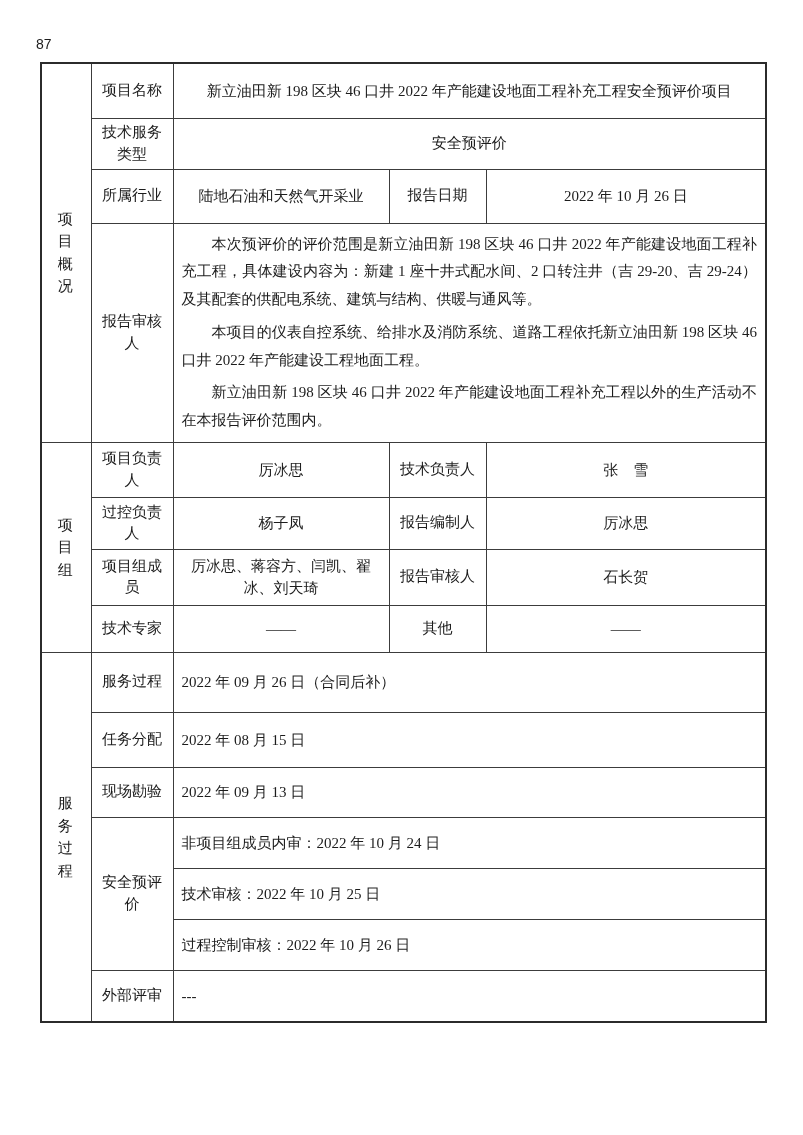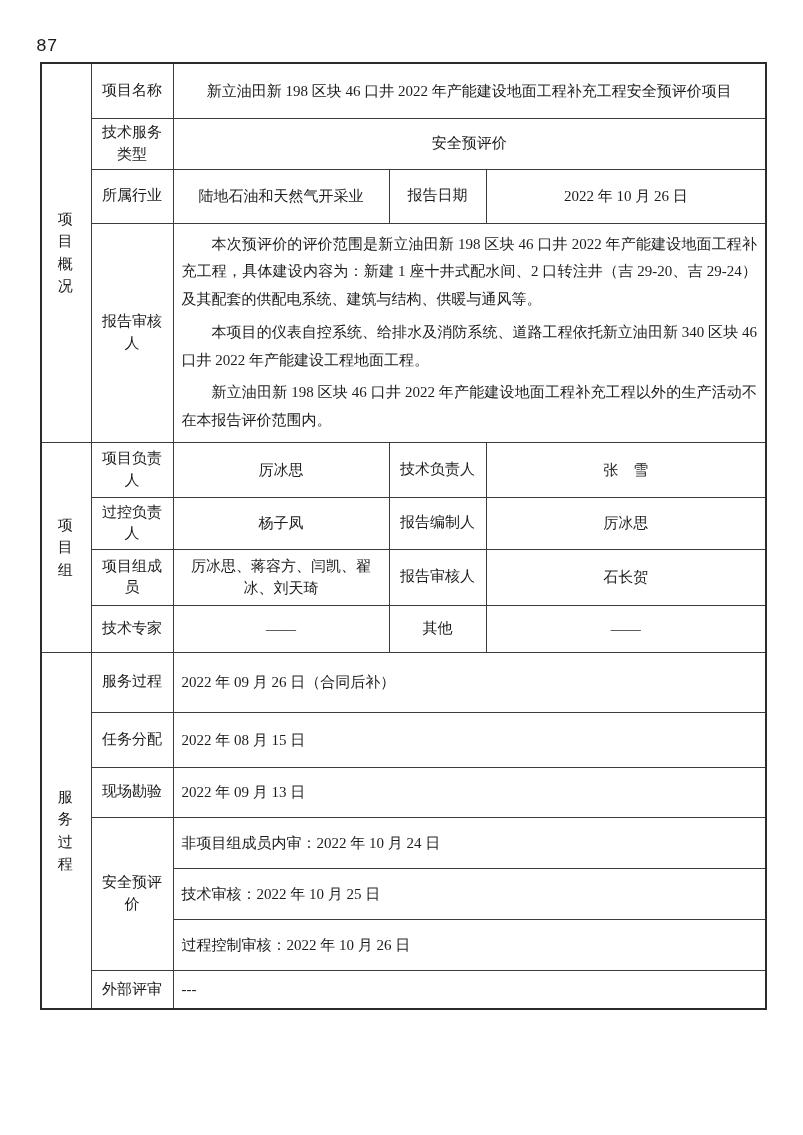--- a/index.html
+++ b/index.html
@@ -14,8 +14,8 @@
   .page-number {
     position: absolute;
     left: 36px; top: 36px;
-    font-family: Liberation Mono, monospace;
-    font-size: 18px;
+    font-family: Liberation Sans, sans-serif;
+    font-size: 14px;
     color: #1c1c1c;
   }
   table.doc-table {

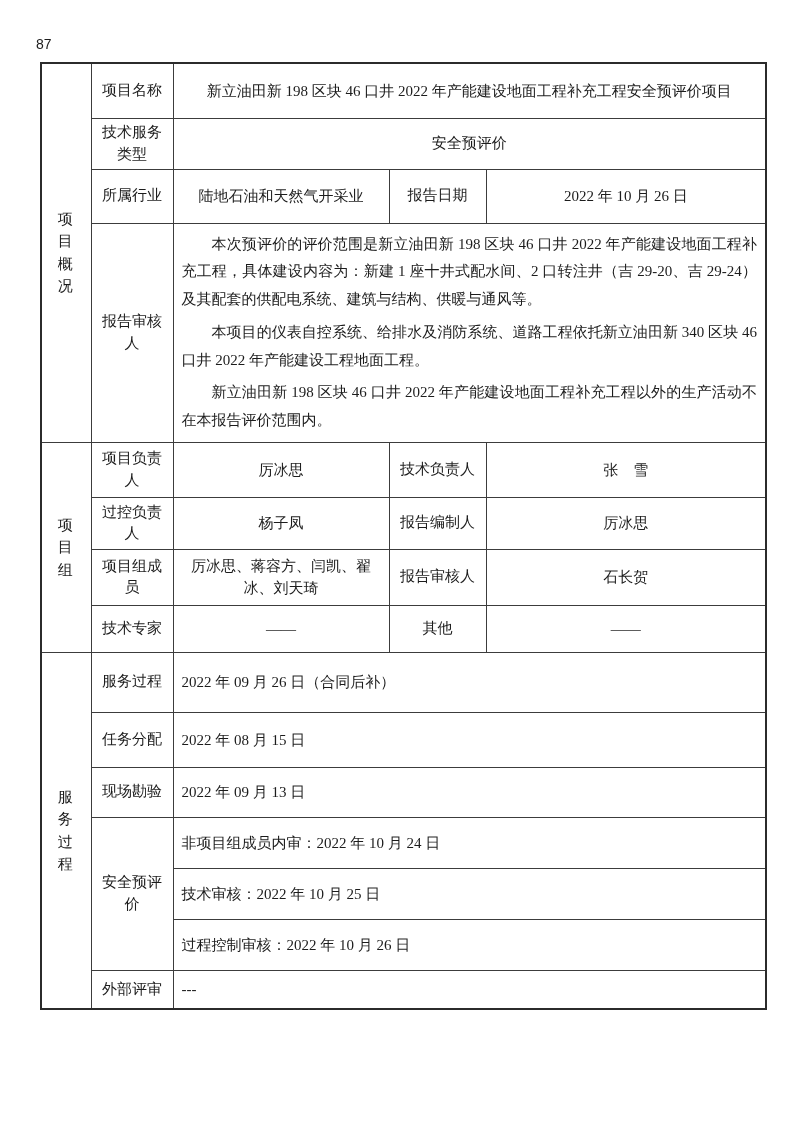--- a/index.html
+++ b/index.html
@@ -93,7 +93,7 @@
     <td class="label-cell">报告审核人</td>
     <td class="brief-cell" colspan="3">
       <p>本次预评价的评价范围是新立油田新 198 区块 46 口井 2022 年产能建设地面工程补充工程，具体建设内容为：新建 1 座十井式配水间、2 口转注井（吉 29-20、吉 29-24）及其配套的供配电系统、建筑与结构、供暖与通风等。</p>
-      <p>本项目的仪表自控系统、给排水及消防系统、道路工程依托新立油田新 340 区块 46 口井 2022 年产能建设工程地面工程。</p>
+      <p>本项目的仪表自控系统、给排水及消防系统、道路工程依托新立油田新 198 区块 46 口井 2022 年产能建设工程地面工程。</p>
       <p>新立油田新 198 区块 46 口井 2022 年产能建设地面工程补充工程以外的生产活动不在本报告评价范围内。</p>
     </td>
   </tr>

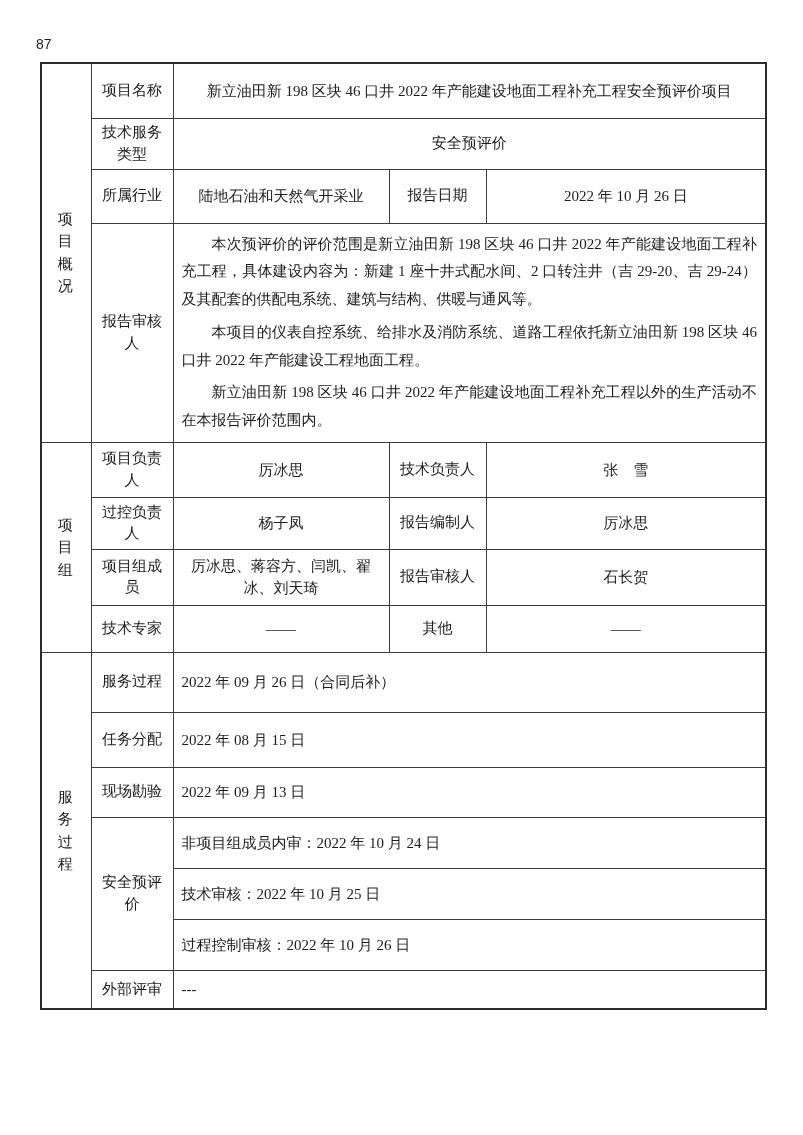--- a/index.html
+++ b/index.html
@@ -151,7 +151,7 @@
   <tr style="height:51px">
     <td class="value-left" colspan="3">过程控制审核：2022 年 10 月 26 日</td>
   </tr>
-  <tr style="height:39px">
+  <tr style="height:52px">
     <td class="label-cell">外部评审</td>
     <td class="value-left" colspan="3">---</td>
   </tr>

